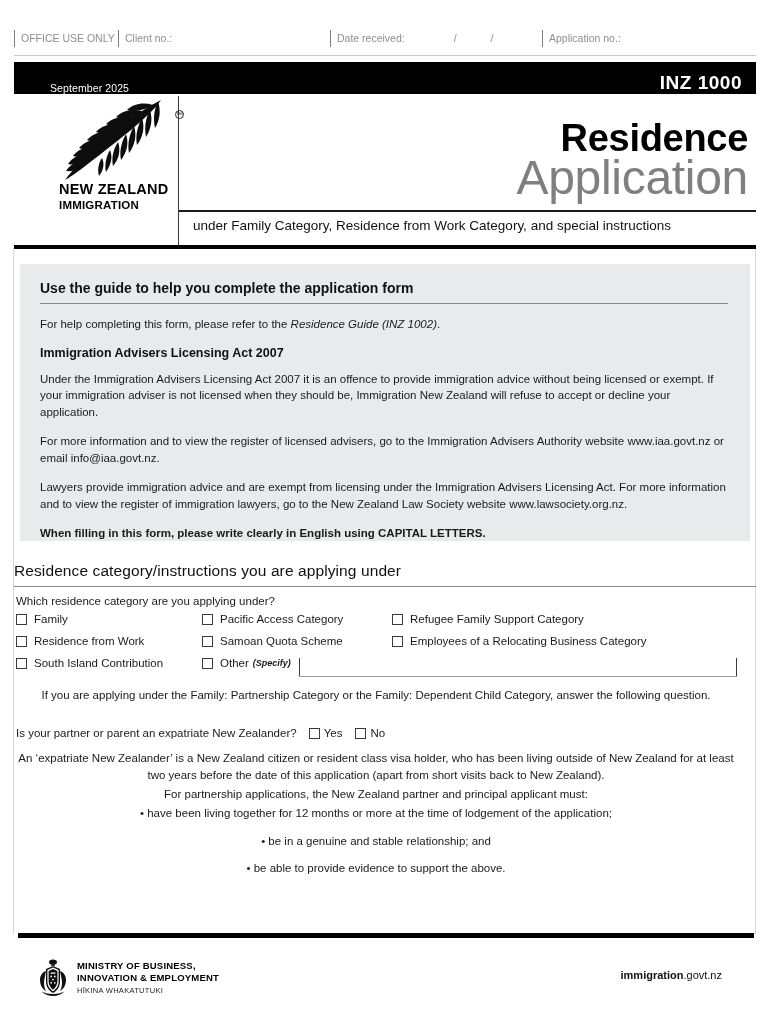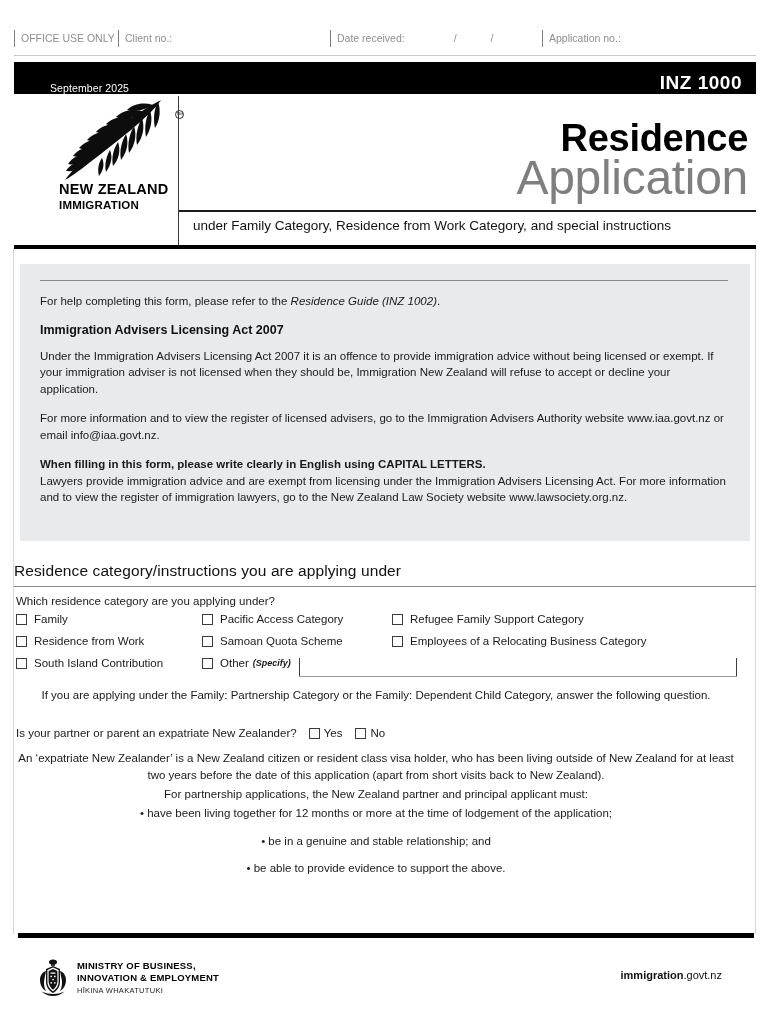--- a/index.html
+++ b/index.html
@@ -411,6 +411,7 @@
   </div>
 
   <div class="guide-box">
+    <div class="guide-h1">Use the guide to help you complete the application form</div>
     <div class="guide-rule"></div>
     <div class="guide-p"><span>For help completing this form, please refer to the </span><em>Residence Guide (INZ 1002)</em><span>.</span></div>
     <div class="guide-h2">Immigration Advisers Licensing Act 2007</div>

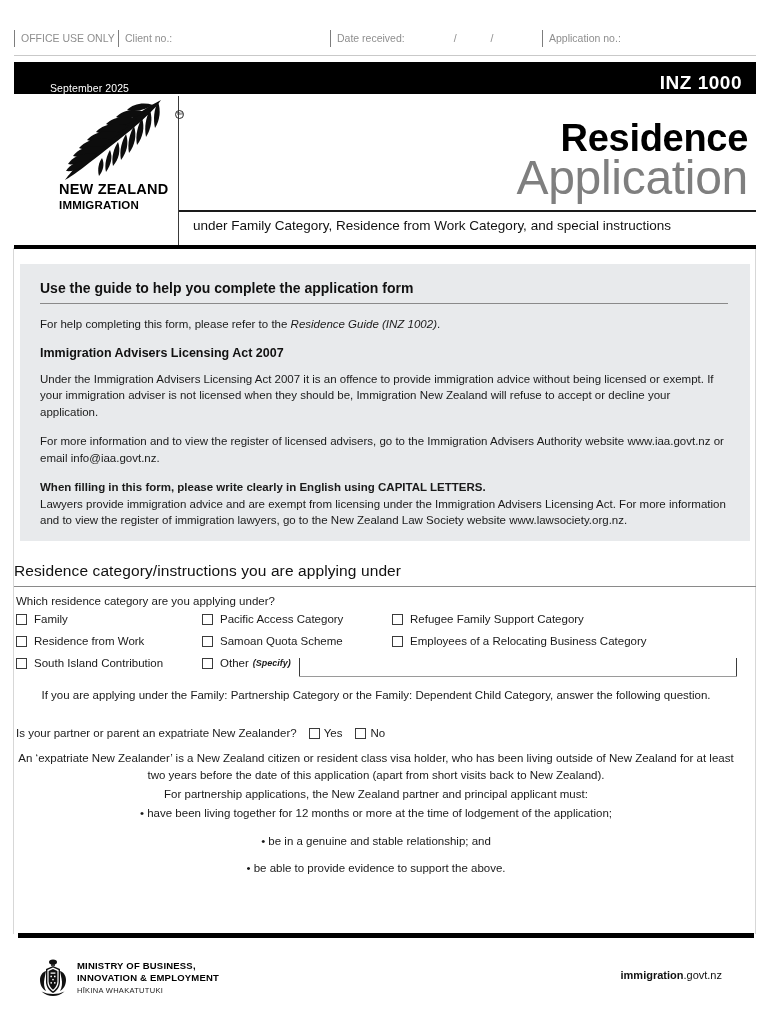--- a/index.html
+++ b/index.html
@@ -417,8 +417,8 @@
     <div class="guide-h2">Immigration Advisers Licensing Act 2007</div>
     <div class="guide-p">Under the Immigration Advisers Licensing Act 2007 it is an offence to provide immigration advice without being licensed or exempt. If your immigration adviser is not licensed when they should be, Immigration New Zealand will refuse to accept or decline your application.</div>
     <div class="guide-p">For more information and to view the register of licensed advisers, go to the Immigration Advisers Authority website www.iaa.govt.nz or email info@iaa.govt.nz.</div>
+    <div class="guide-p">Lawyers provide immigration advice and are exempt from licensing under the Immigration Advisers Licensing Act. For more information and to view the register of immigration lawyers, go to the New Zealand Law Society website www.lawsociety.org.nz.</div>
     <div class="guide-p bold">When filling in this form, please write clearly in English using CAPITAL LETTERS.</div>
-    <div class="guide-p">Lawyers provide immigration advice and are exempt from licensing under the Immigration Advisers Licensing Act. For more information and to view the register of immigration lawyers, go to the New Zealand Law Society website www.lawsociety.org.nz.</div>
   </div>
 
   <div class="section-head">

